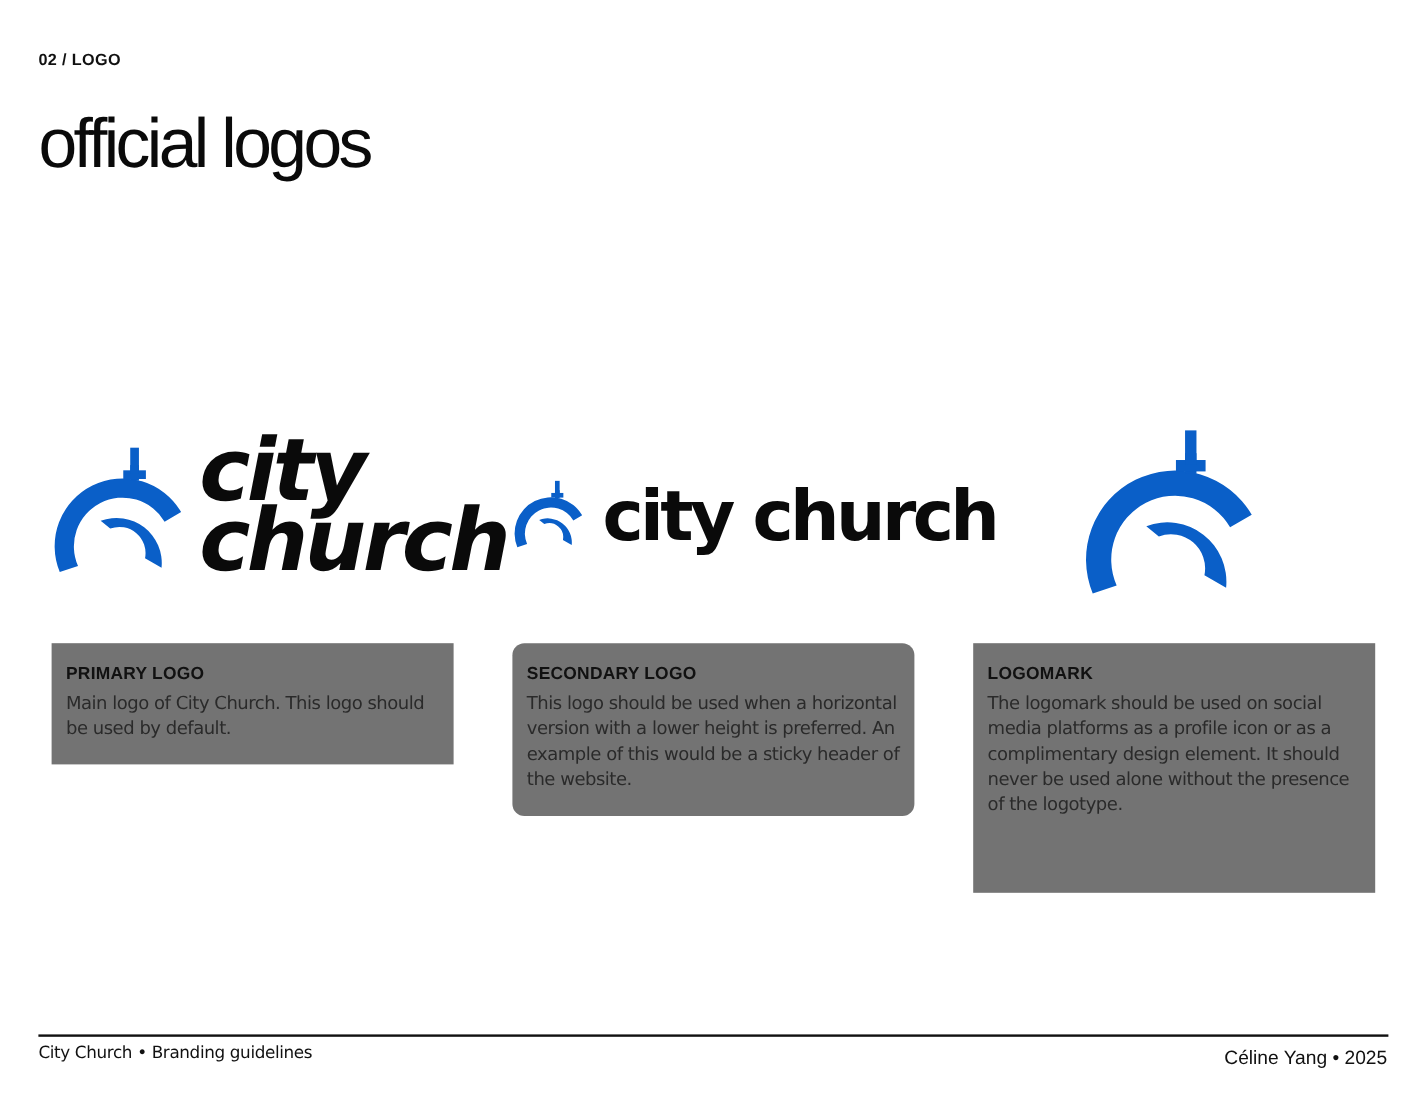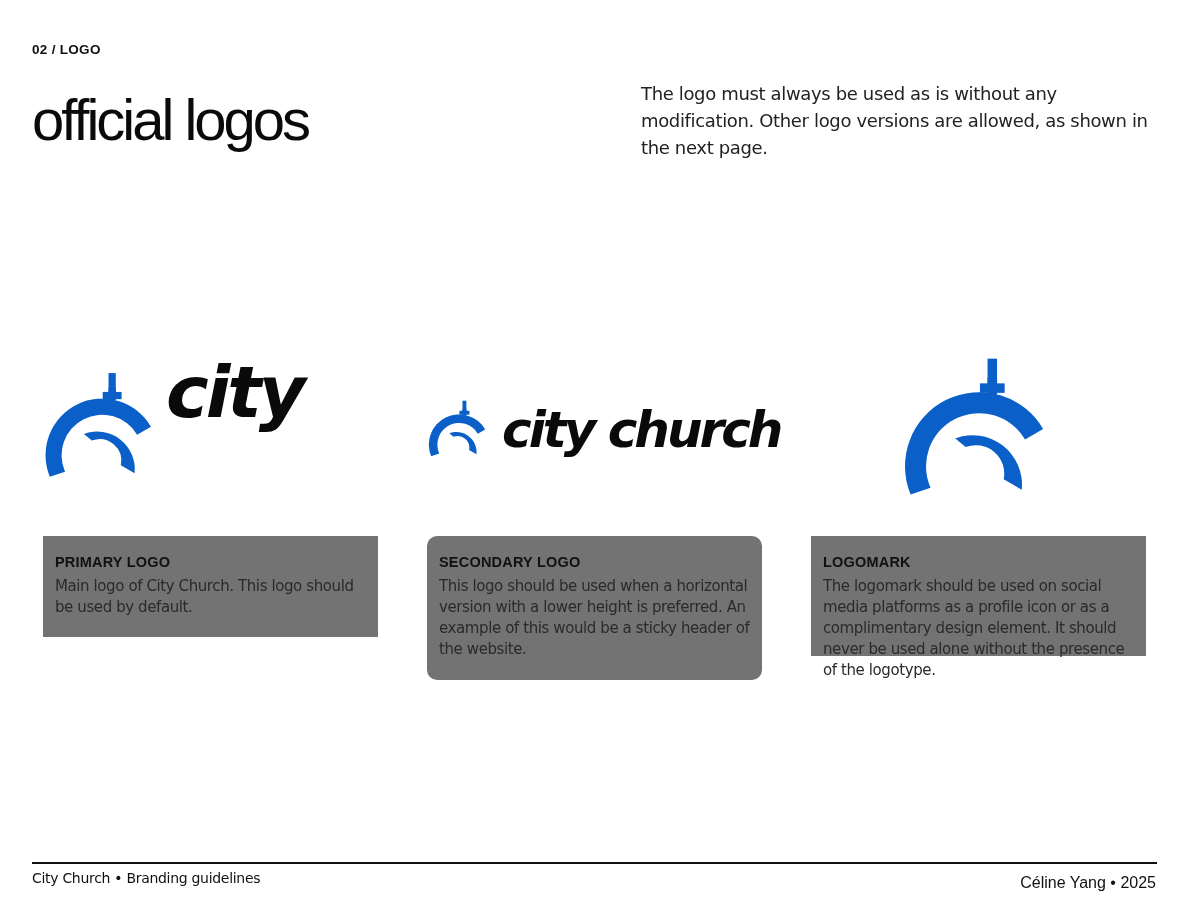--- a/index.html
+++ b/index.html
@@ -95,7 +95,6 @@
 <h1 class="page-title">official logos</h1>
 
 <div class="intro">
-  <p>The logo must always be used as is without any modification. Other logo versions are allowed, as shown in the next page.</p>
 </div>
 
 <div class="logo-area" style="left:40px; top:368px; width:124px; height:116px;">

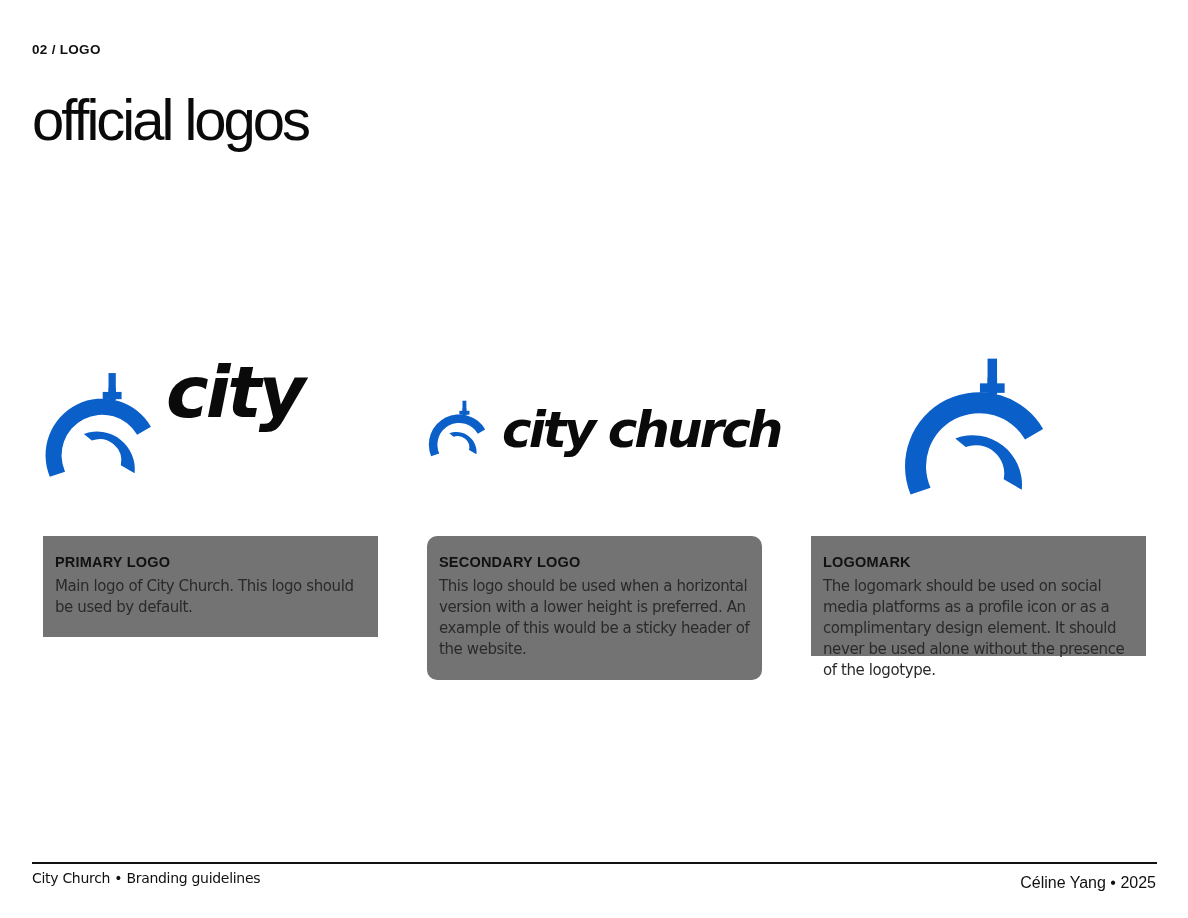--- a/index.html
+++ b/index.html
@@ -104,6 +104,7 @@
 </div>
 <div class="wordmark primary-wordmark">
   <div>city</div>
+  <div style="margin-top:2px;">church</div>
 </div>
 
 <div class="logo-area" style="left:425px; top:398px; width:68px; height:62px;">

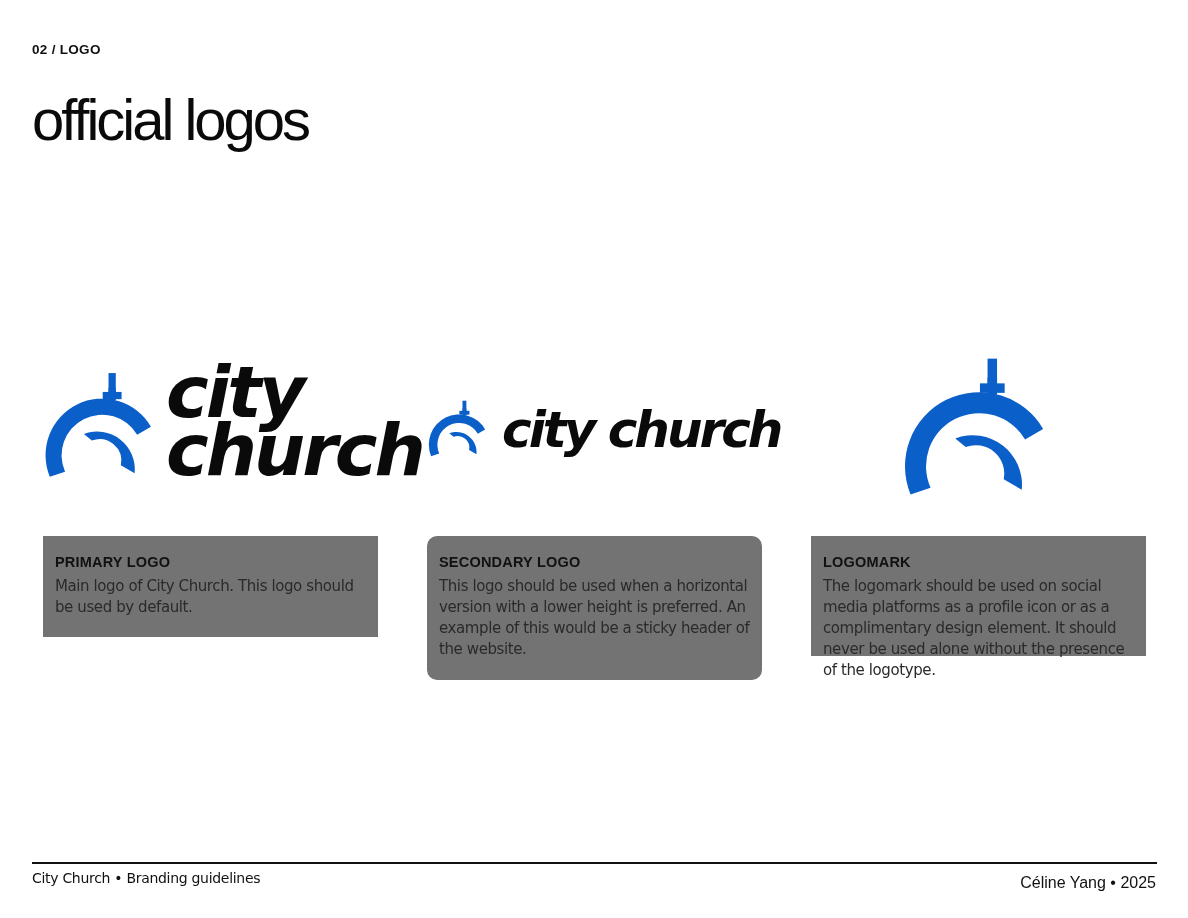--- a/index.html
+++ b/index.html
@@ -36,7 +36,7 @@
     }
     .secondary-wordmark {
       position: absolute; left: 502px; top: 400px;
-      font-size: 50px; line-height: 60px; letter-spacing: -3px; white-space: nowrap; font-style: italic;
+      font-size: 58px; line-height: 60px; letter-spacing: -3px; white-space: nowrap;
     }
 
     .card {

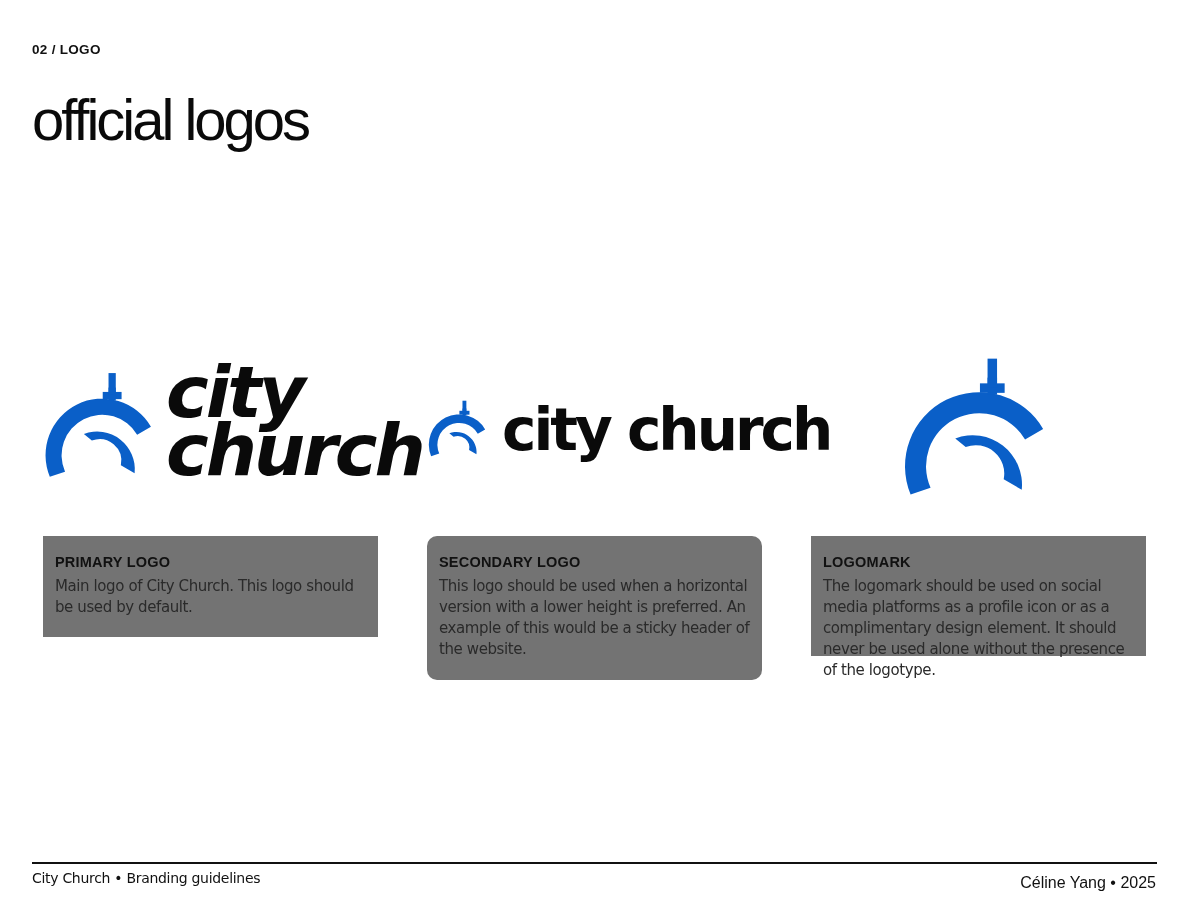--- a/index.html
+++ b/index.html
@@ -130,7 +130,7 @@
   <div class="card-body">This logo should be used when a horizontal version with a lower height is preferred. An example of this would be a sticky header of the website.</div>
 </div>
 
-<div class="card" style="left:811px; top:536px; width:335px; height:120px;">
+<div class="card" style="left:811px; top:536px; width:335px; height:208px;">
   <div class="card-title">LOGOMARK</div>
   <div class="card-body">The logomark should be used on social media platforms as a profile icon or as a complimentary design element. It should never be used alone without the presence of the logotype.</div>
 </div>

